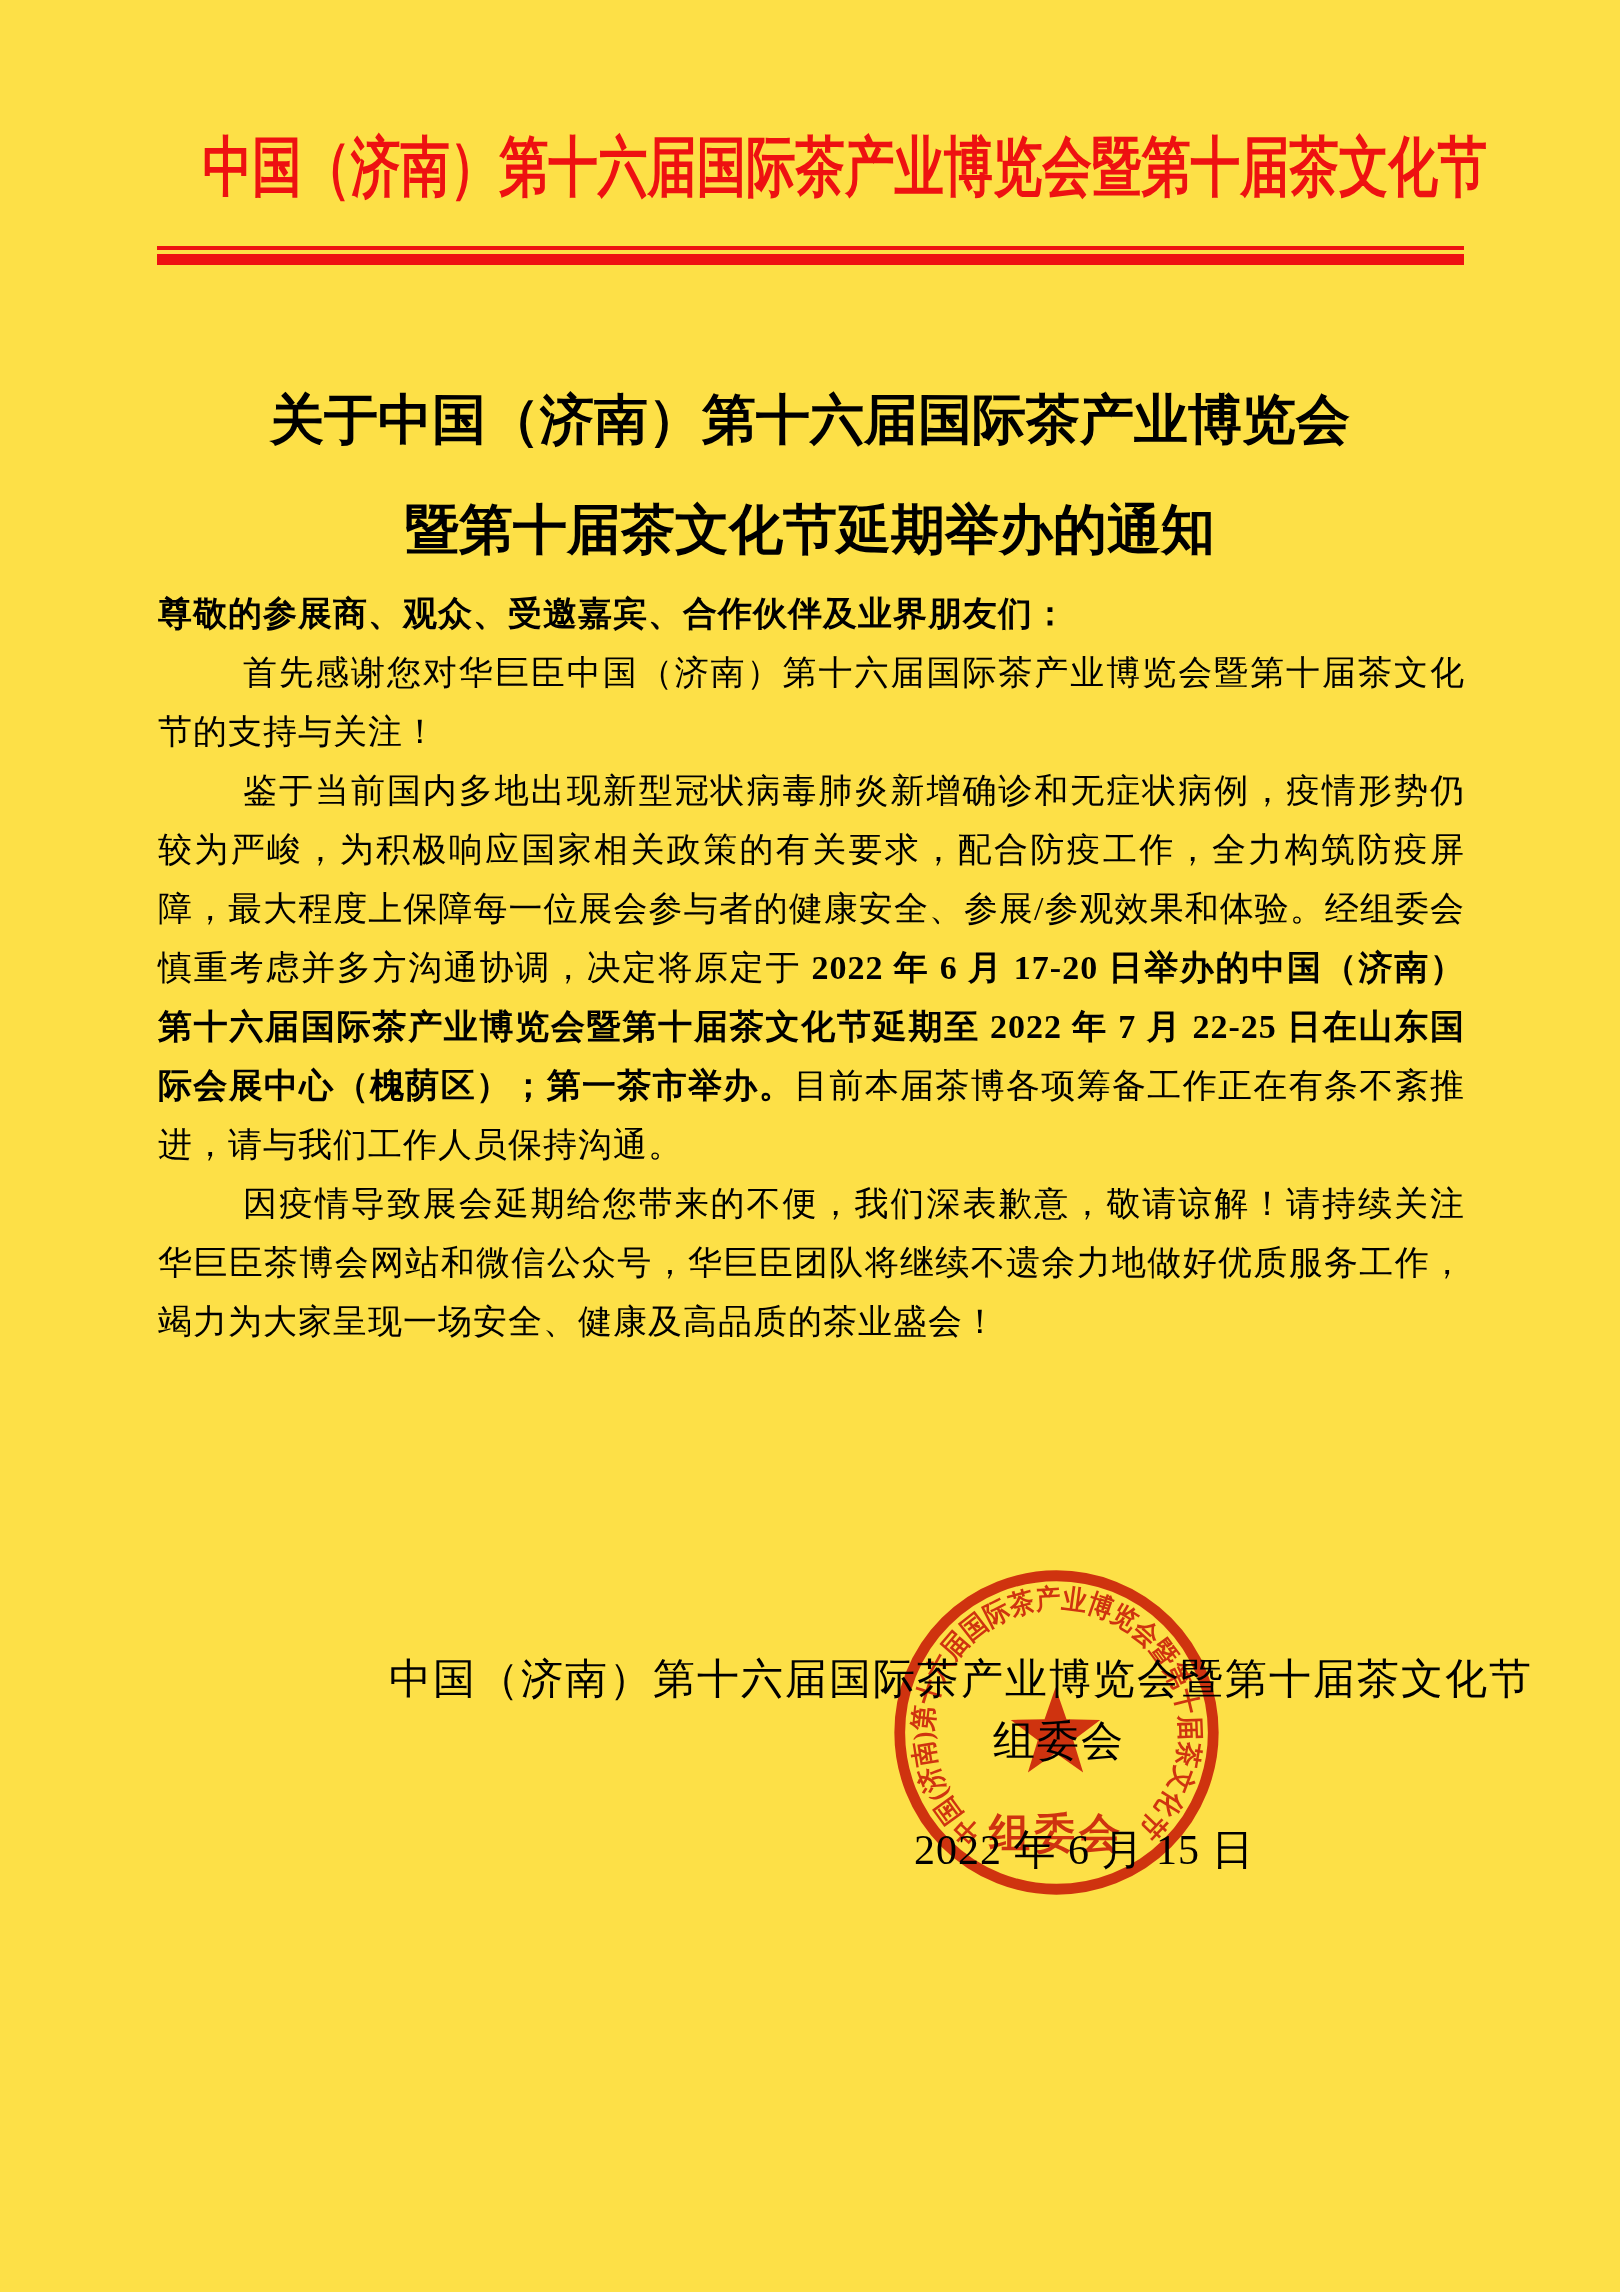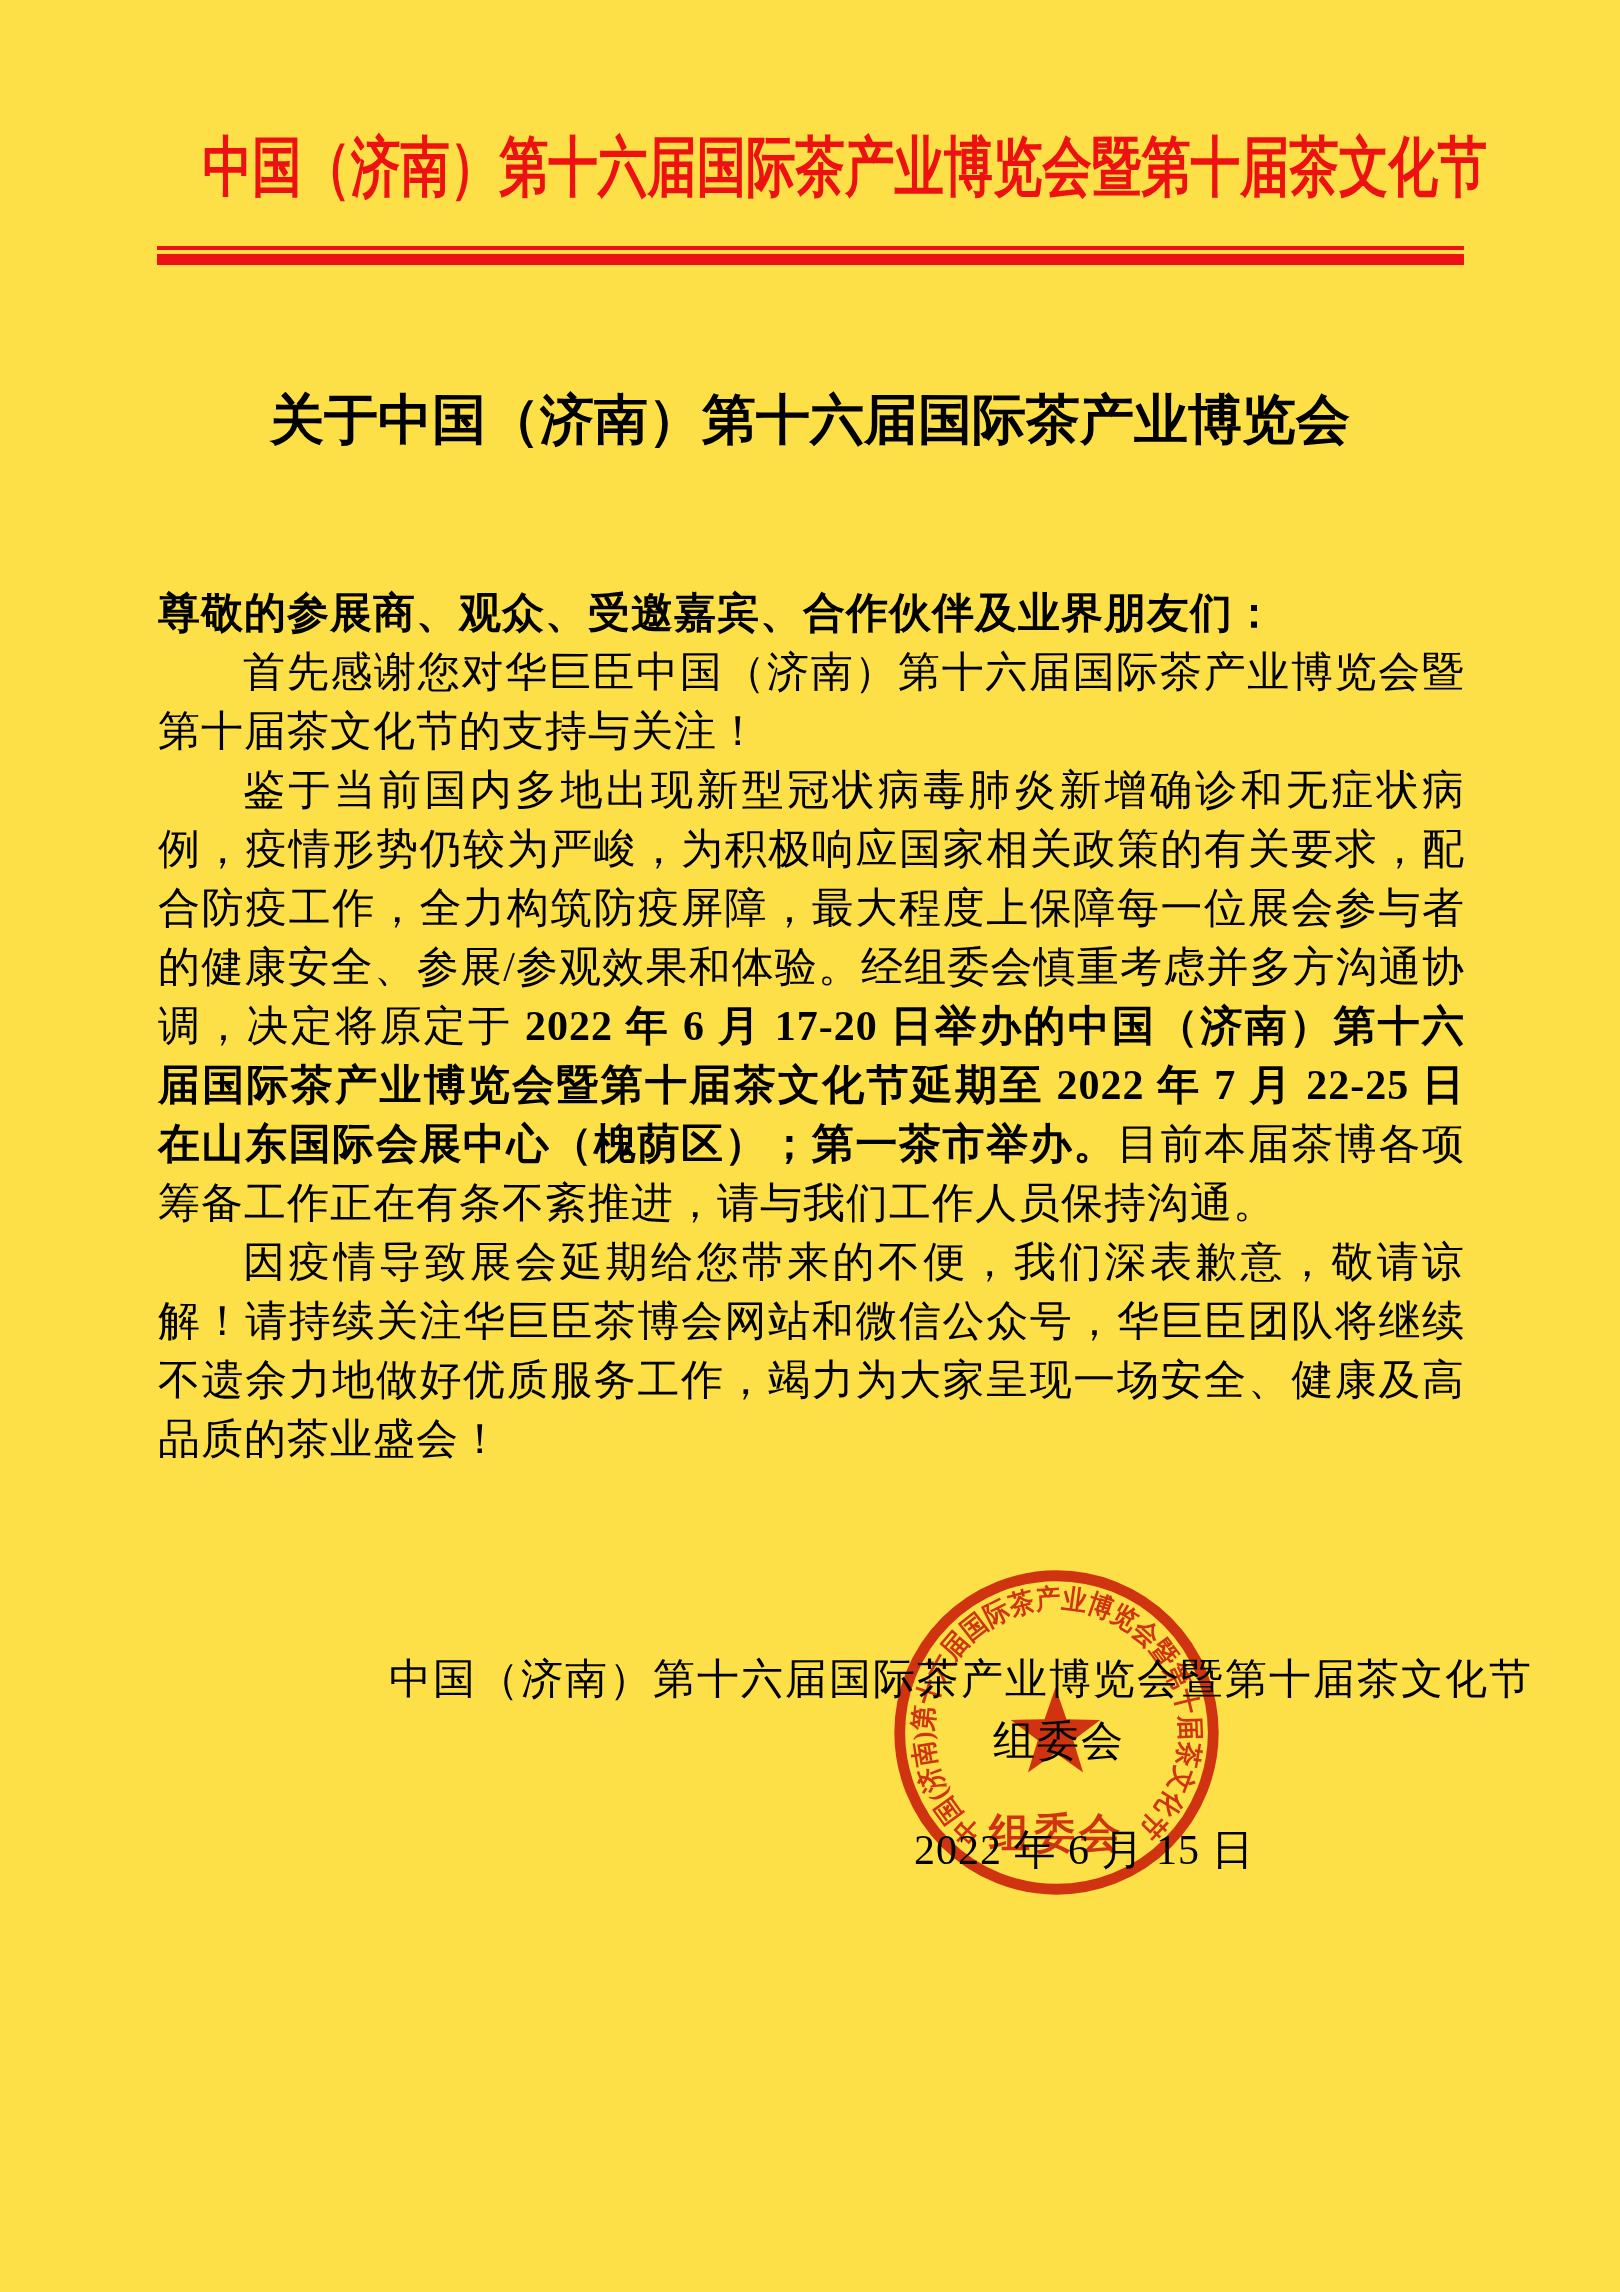--- a/index.html
+++ b/index.html
@@ -88,6 +88,7 @@
 
   <div class="doc-title">
     <div>关于中国（济南）第十六届国际茶产业博览会</div>
+    <div>暨第十届茶文化节延期举办的通知</div>
   </div>
 
   <div class="body-text">

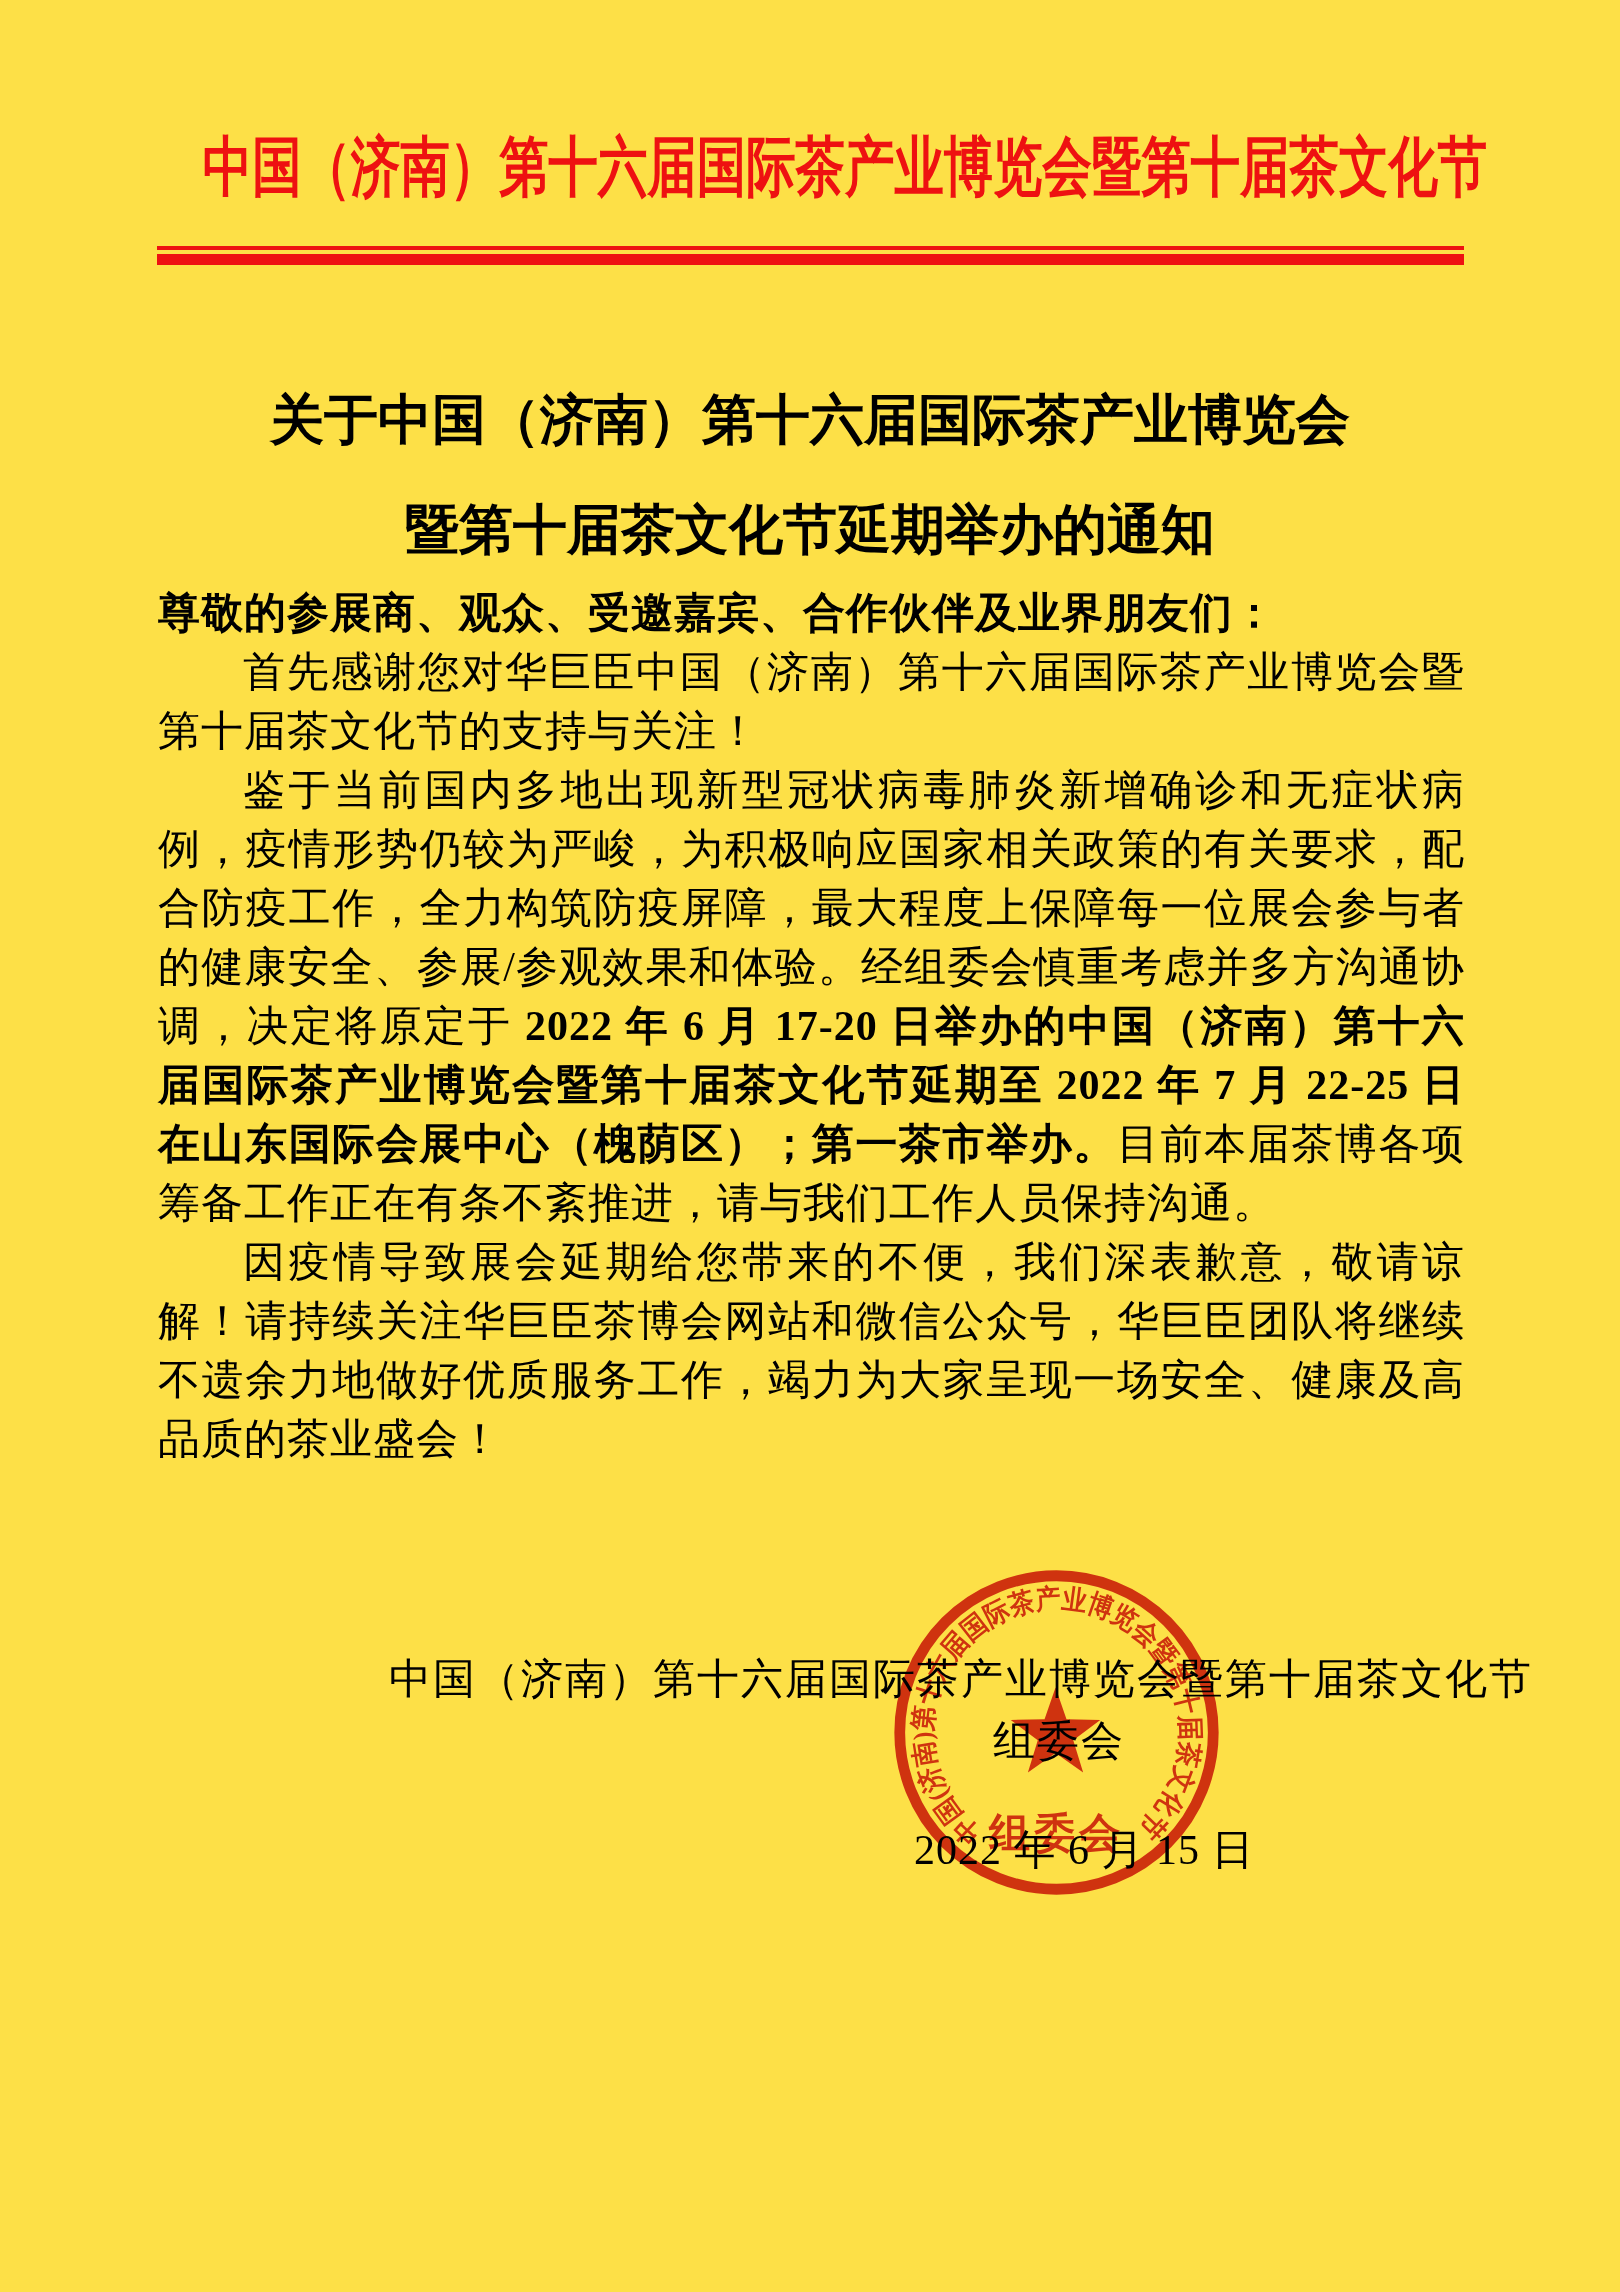--- a/index.html
+++ b/index.html
@@ -46,7 +46,7 @@
   .body-text {
     position: absolute;
     top: 584px; left: 158px; width: 1307px;
-    font-size: 42px;
+    font-size: 34px;
     line-height: 59px;
     text-align: justify;
     letter-spacing: 1px;

